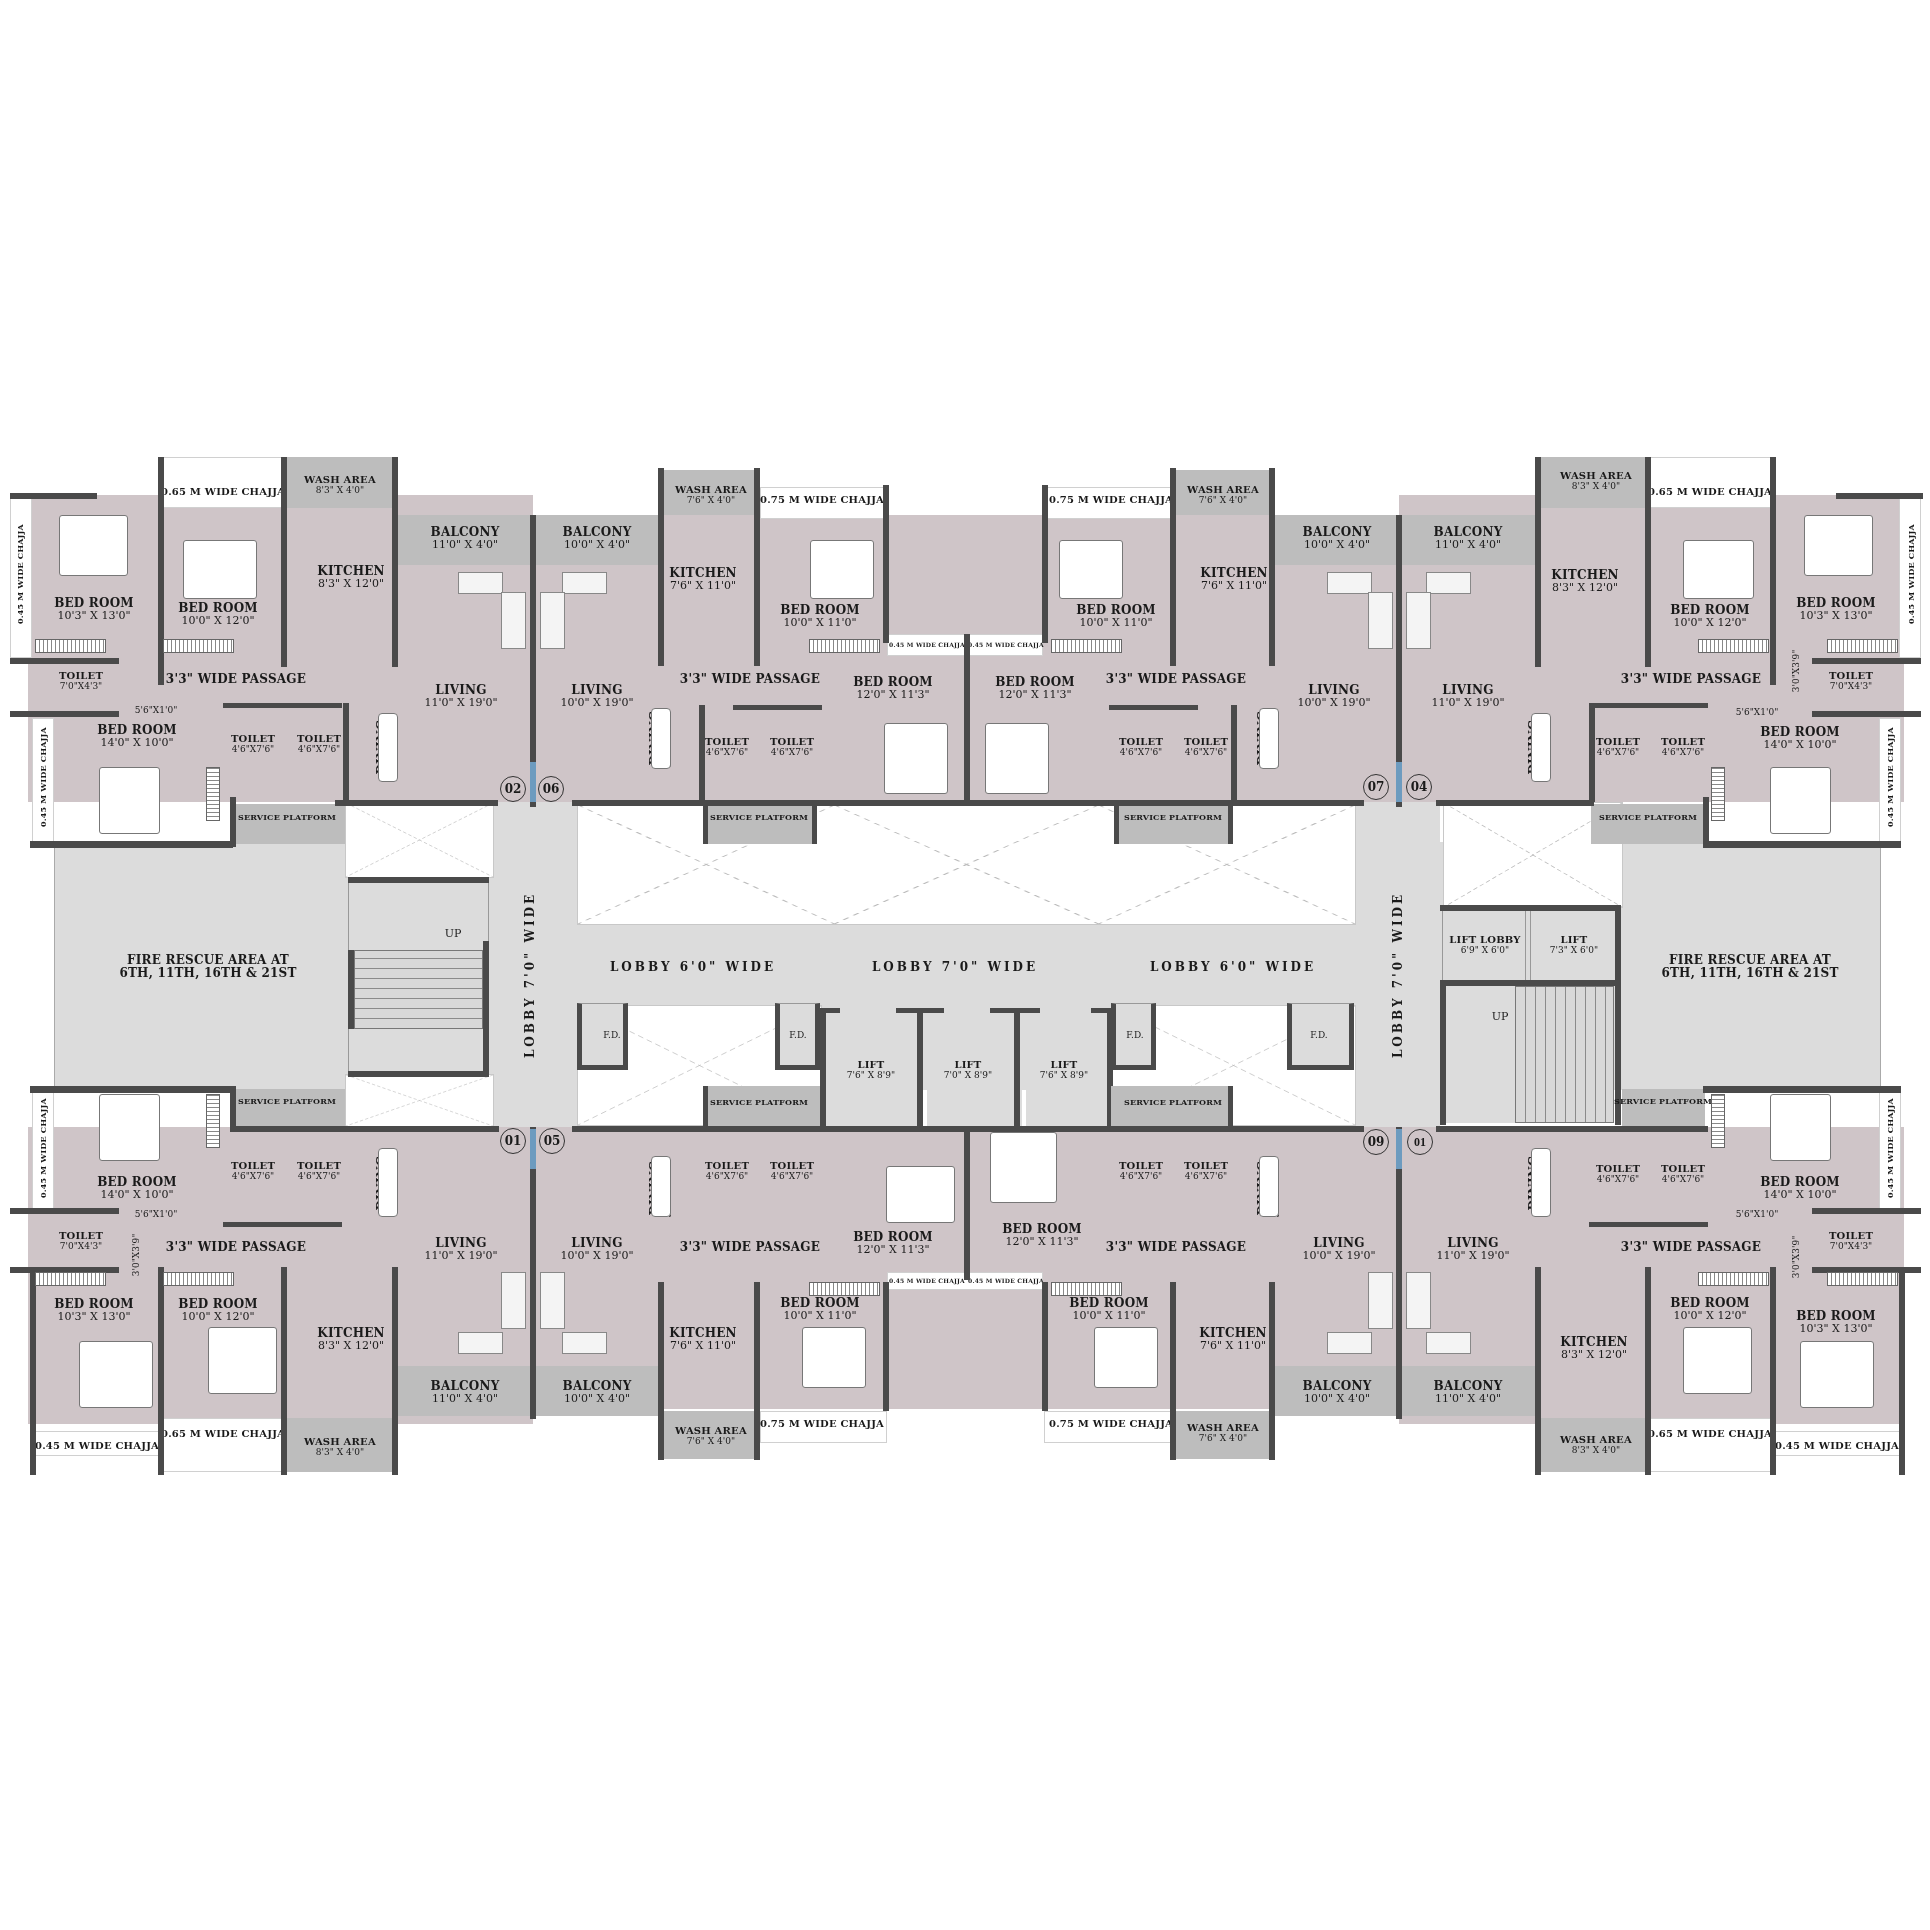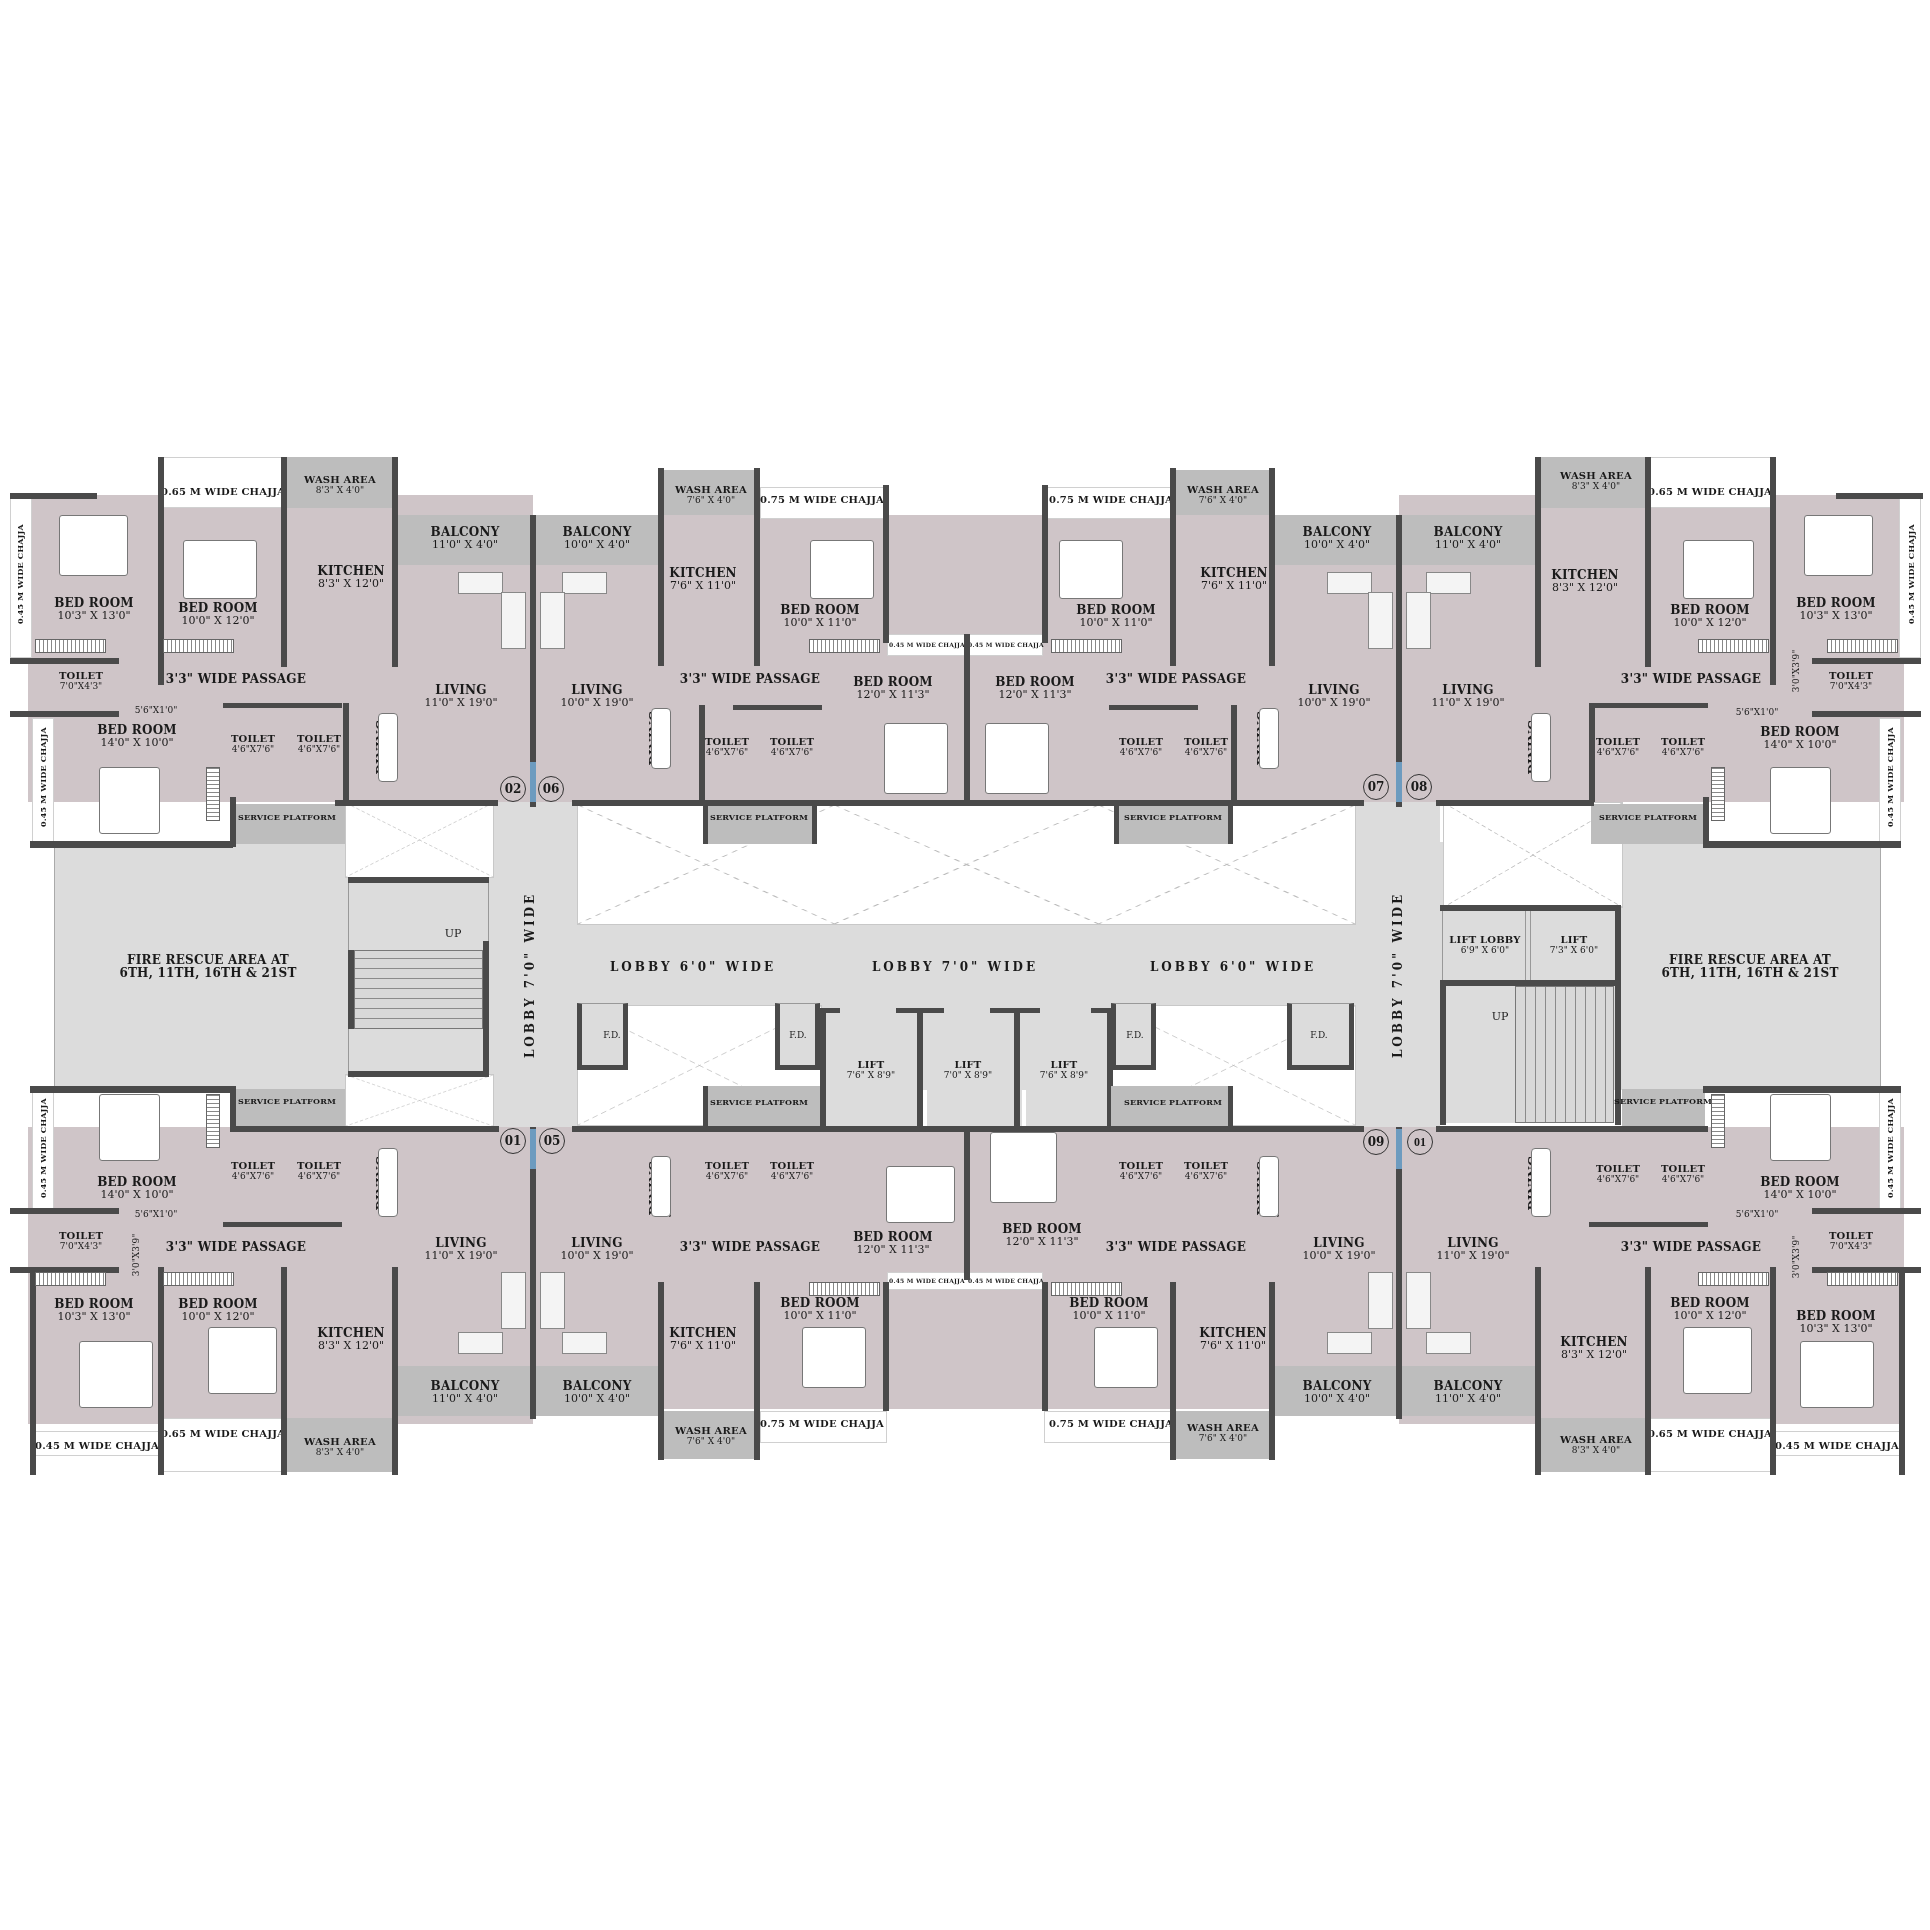--- a/index.html
+++ b/index.html
@@ -747,7 +747,7 @@
   <div class="unitno" style="left:513px;top:789px;">02</div>
   <div class="unitno" style="left:551px;top:789px;">06</div>
   <div class="unitno" style="left:1376px;top:787px;">07</div>
-  <div class="unitno" style="left:1419px;top:787px;">08</div>
+  <div class="unitno" style="left:1419px;top:787px;">04</div>
   <div class="unitno" style="left:513px;top:1141px;">01</div>
   <div class="unitno" style="left:552px;top:1141px;">05</div>
   <div class="unitno" style="left:1376px;top:1142px;">09</div>

